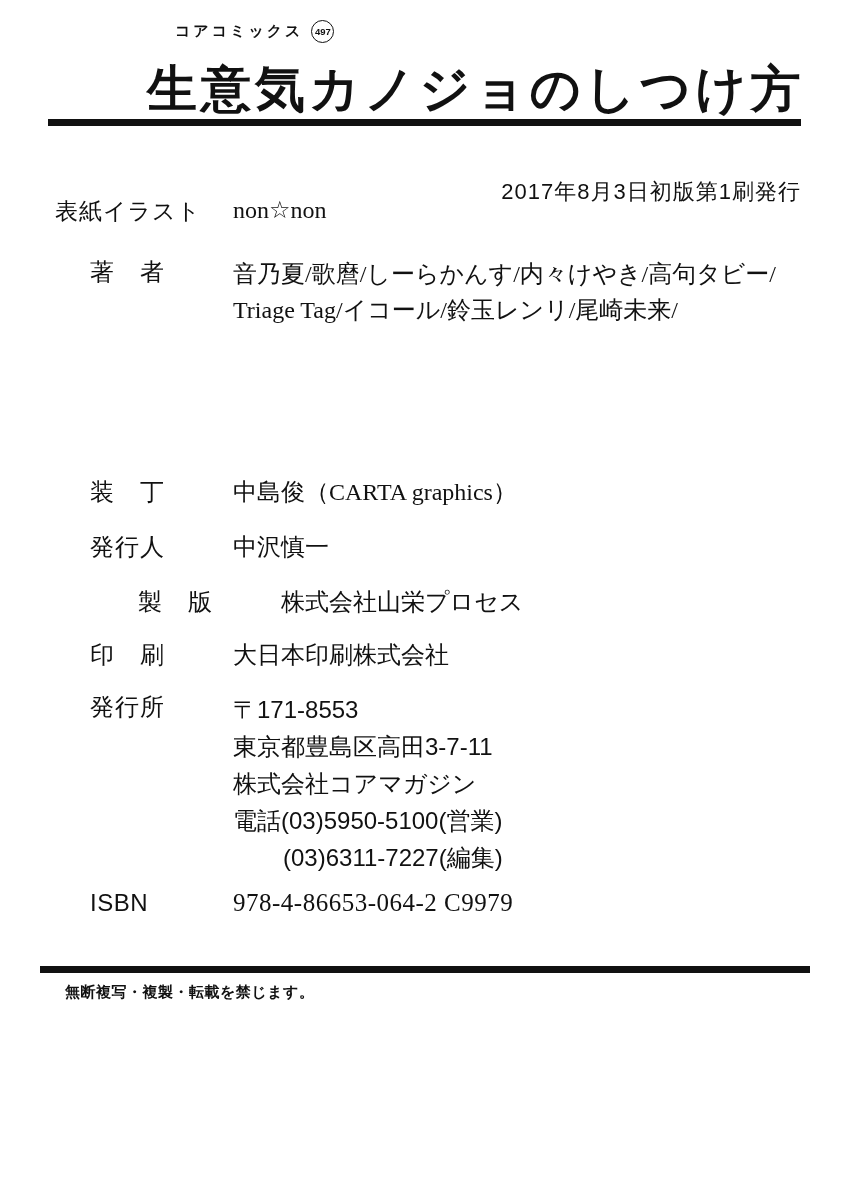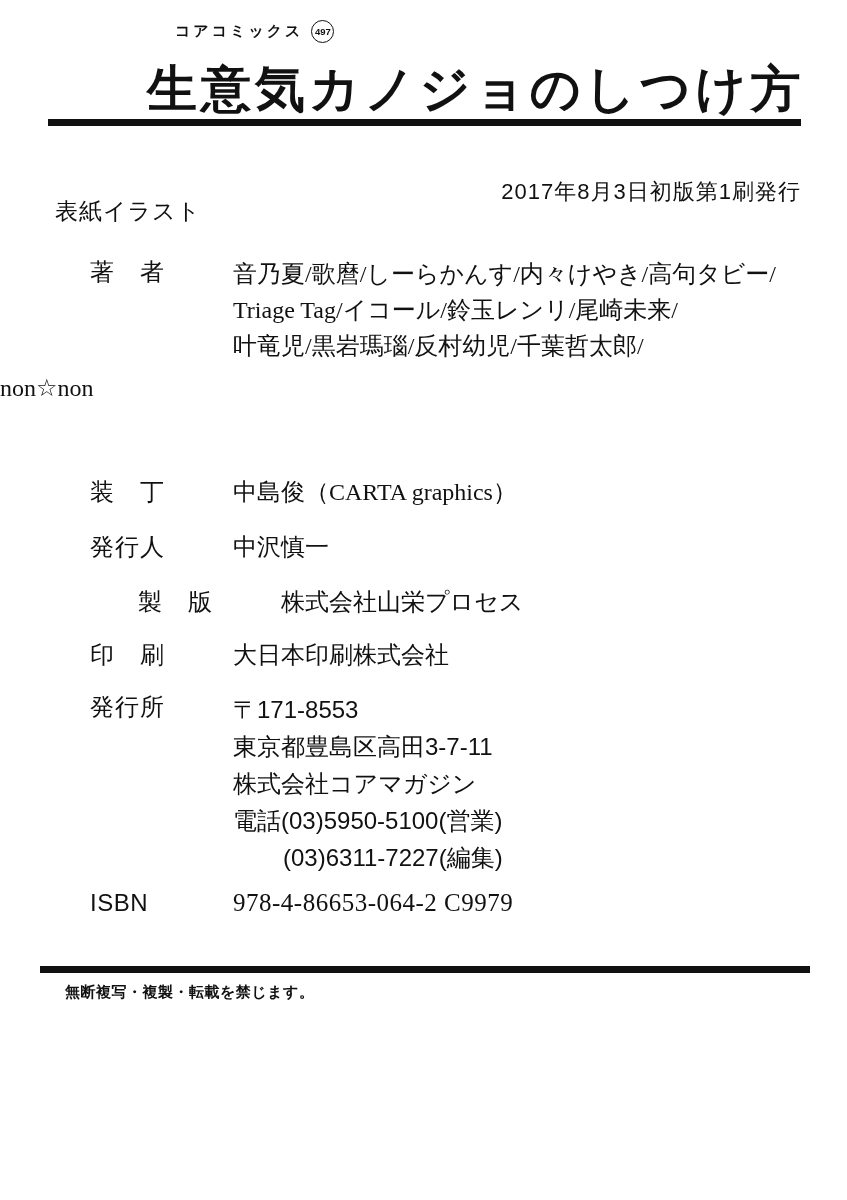--- a/index.html
+++ b/index.html
@@ -33,7 +33,7 @@
   .lines .line{line-height:36px;}
   .office-lines .line{line-height:37px;font-size:24px;}
   .office-lines .line.tel2{padding-left:50px;}
-  #row-cover{top:196px;flex-direction:column;}
+  #row-cover{top:196px;}
   #row-authors{top:256px;}
   #row-design{top:476px;}
   #row-issuer{top:531px;}

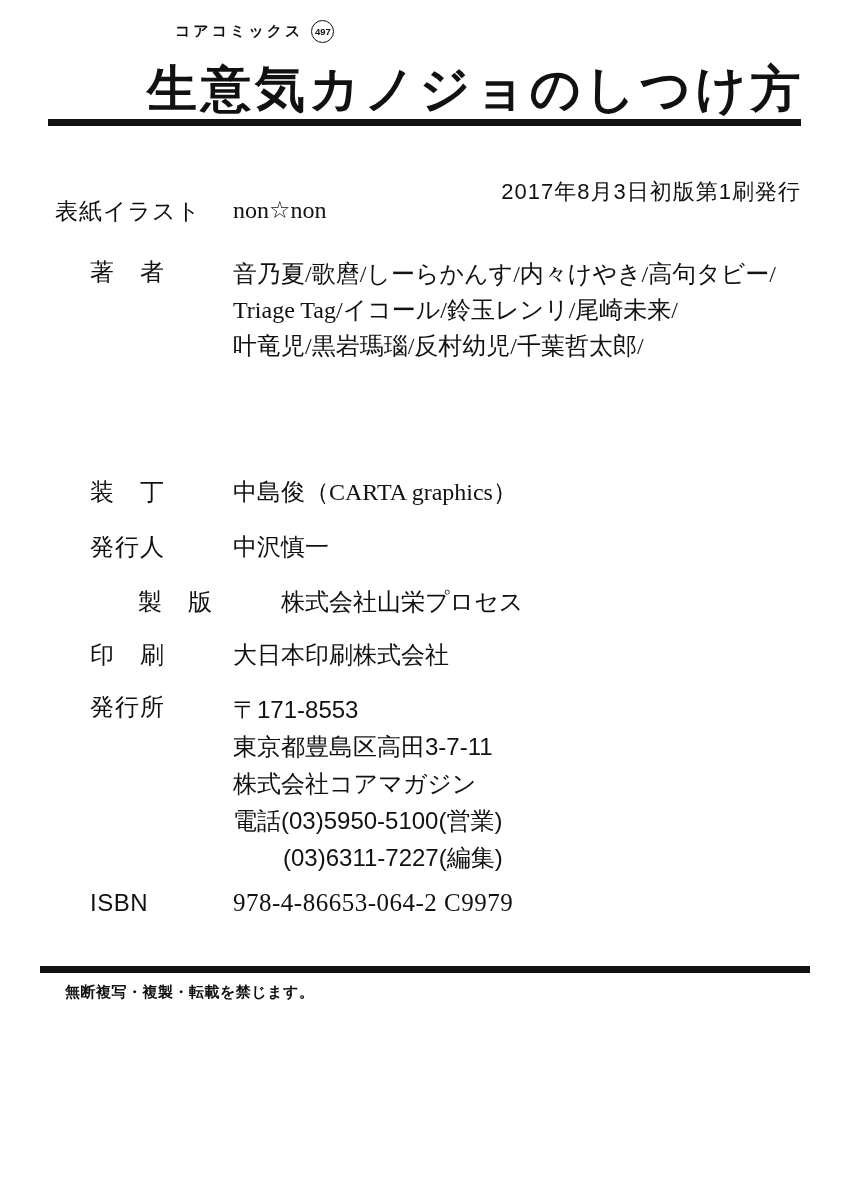--- a/index.html
+++ b/index.html
@@ -70,7 +70,6 @@
   <div class="val lines">
     <div class="line">音乃夏/歌麿/しーらかんす/内々けやき/高句タビー/</div>
     <div class="line">Triage Tag/イコール/鈴玉レンリ/尾崎未来/</div>
-    <div class="line">叶竜児/黒岩瑪瑙/反村幼児/千葉哲太郎/</div>
   </div>
 </div>
 

